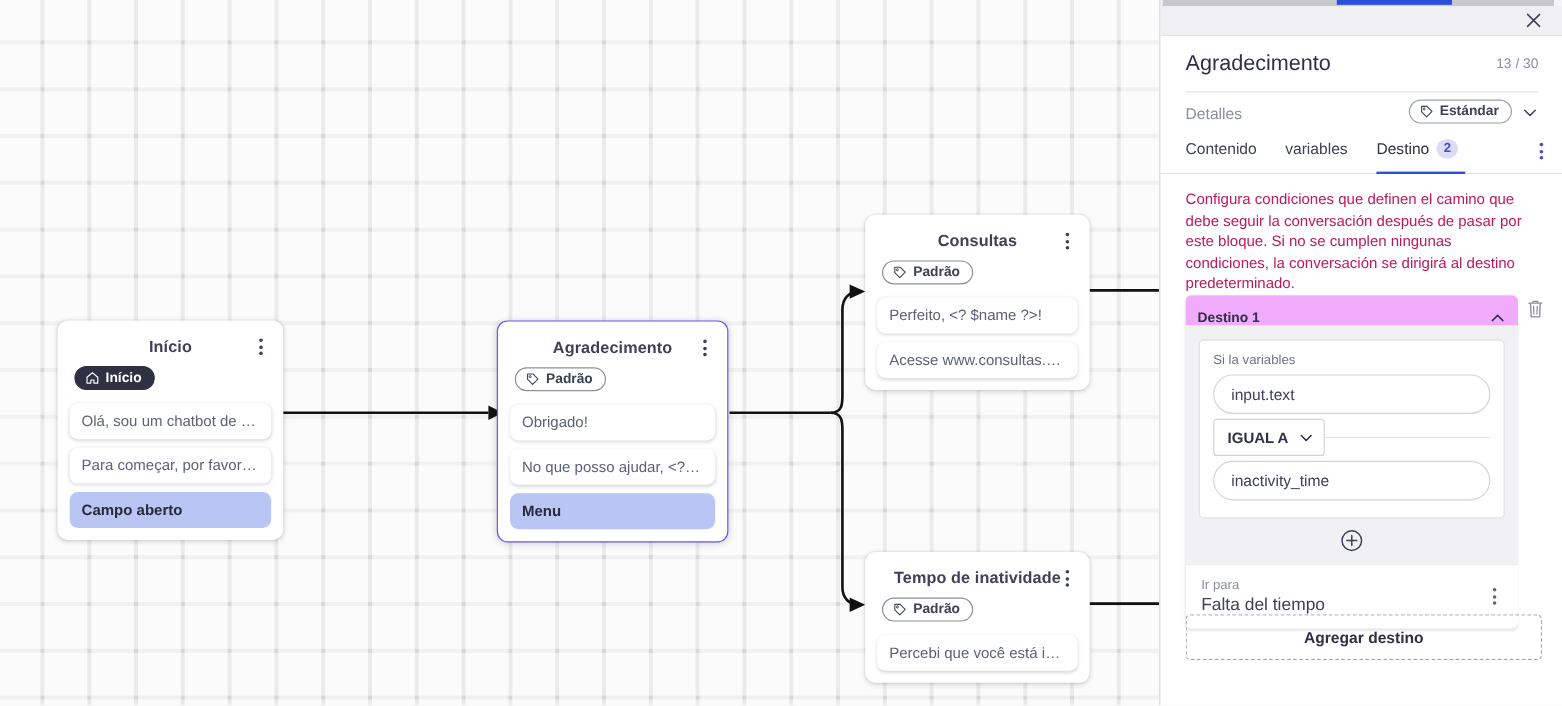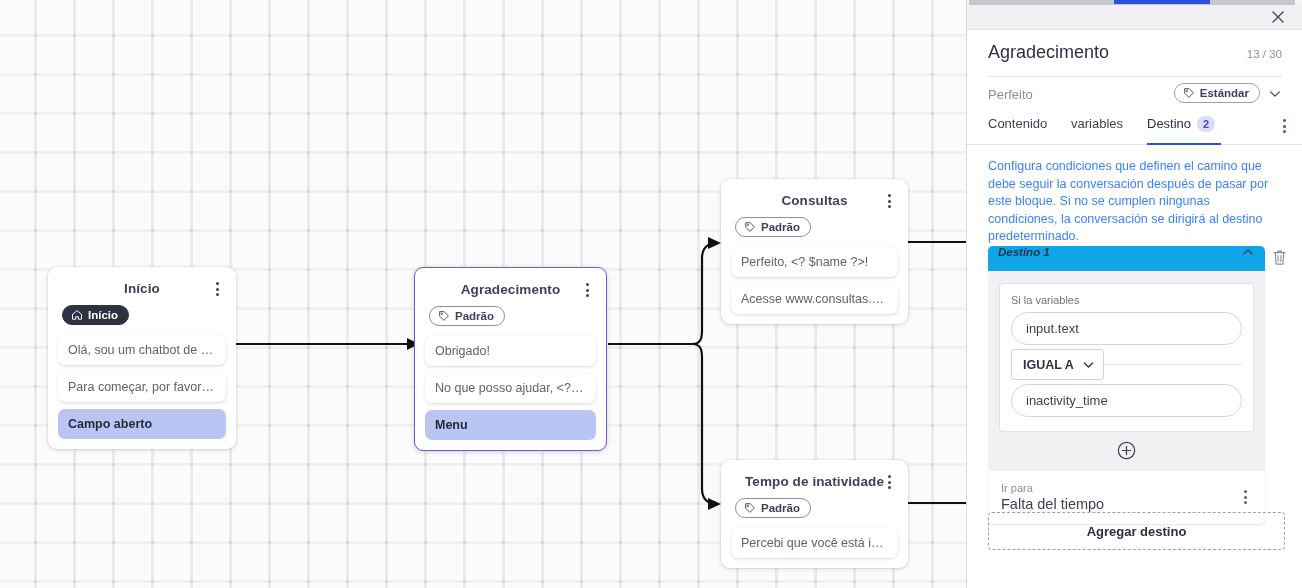--- a/index.html
+++ b/index.html
@@ -373,7 +373,7 @@
       <div class="title-rule"></div>
 
       <div class="marcador-row">
-        <span class="marcador-label">Perfeito</span>
+        <span class="marcador-label">Detalles</span>
         <span class="estandar-chip">
           <svg width="12" height="12" viewBox="0 0 16 16">
             <path d="M2.2 2.2 L8.2 2.2 L13.8 7.8 L7.8 13.8 L2.2 8.2 Z" fill="none" stroke="#3c4257" stroke-width="1.2" stroke-linejoin="round"></path>

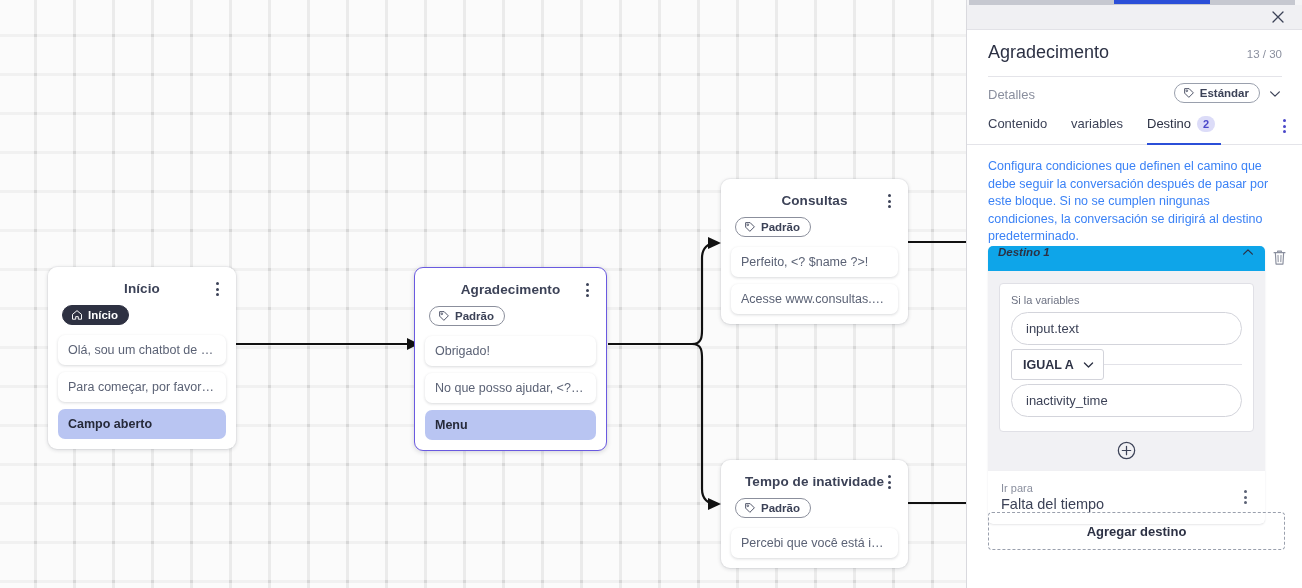--- a/index.html
+++ b/index.html
@@ -162,7 +162,7 @@
 
   .desc {
     position: absolute; left: 21px; top: 128px; width: 288px;
-    font-size: 12.5px; line-height: 17.5px; color: #3b82f6;
+    font-size: 12.5px; line-height: 17.5px; color: #be185d;
   }
 
   .dest-card {

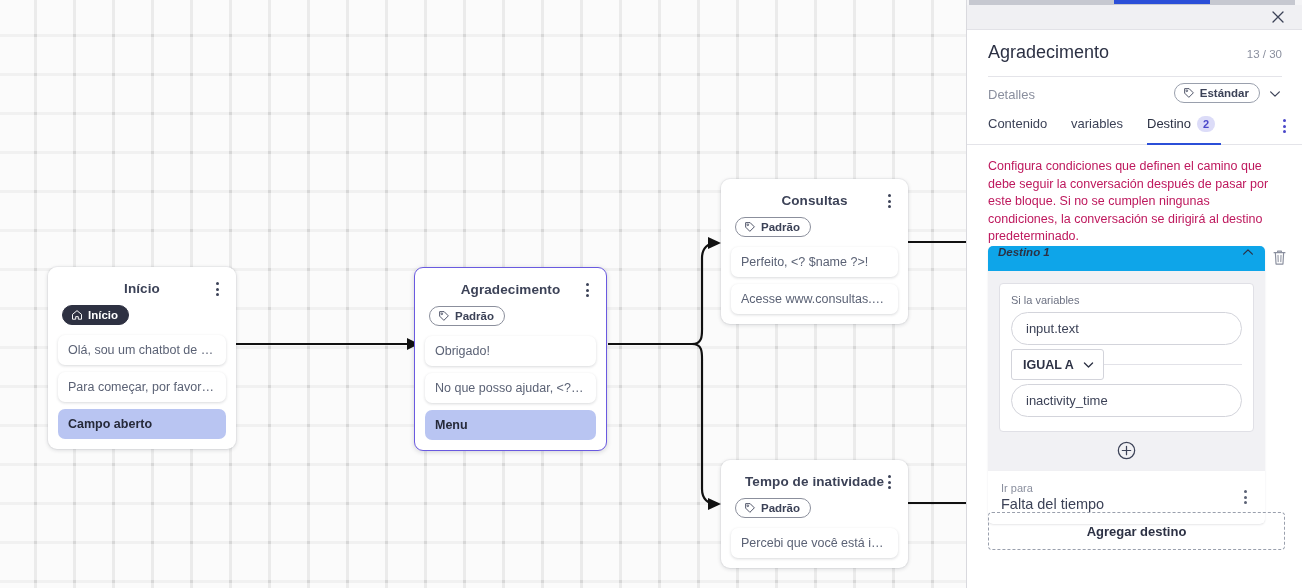--- a/index.html
+++ b/index.html
@@ -173,12 +173,11 @@
     box-shadow: 0 1px 2px rgba(16,24,40,0.10);
   }
   .dest-header {
-    background: #0ea5e9;
+    background: #f0abfc;
     height: 25px;
-    display: flex; align-items: flex-start;
+    display: flex; align-items: flex-end;
     padding: 0 10px;
     cursor: pointer;
-    font-style: italic;
   }
   .dest-header-label { font-size: 11.5px; font-weight: bold; color: #2c3144; }
   .chev-up { margin-left: auto; width: 14px; height: 12px; }

